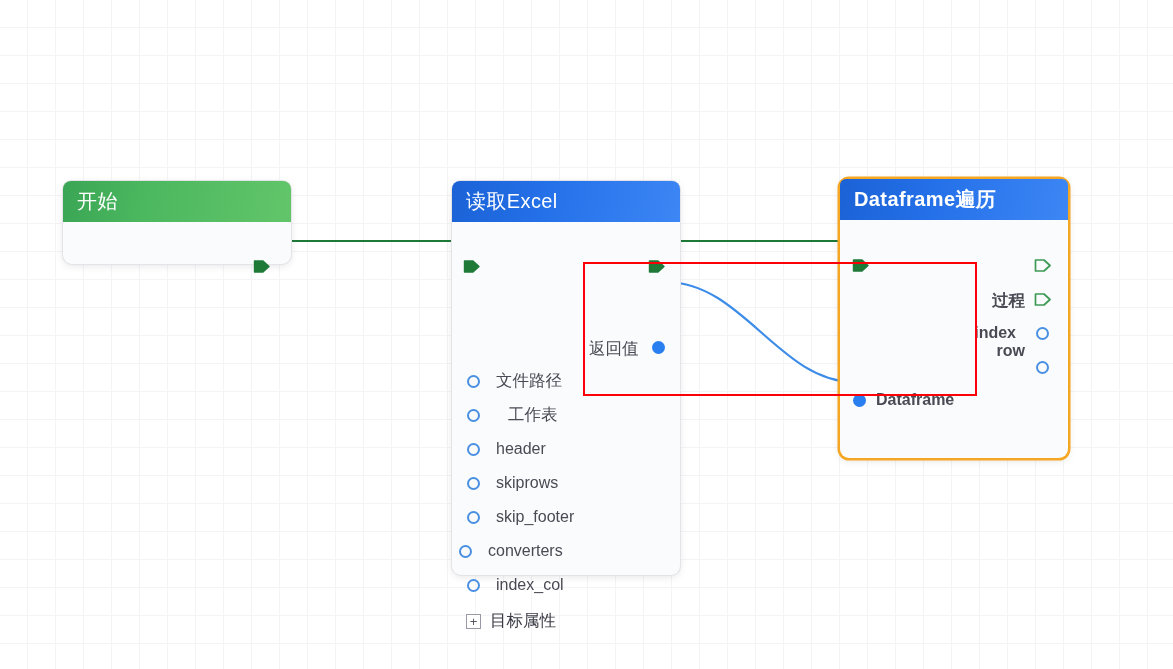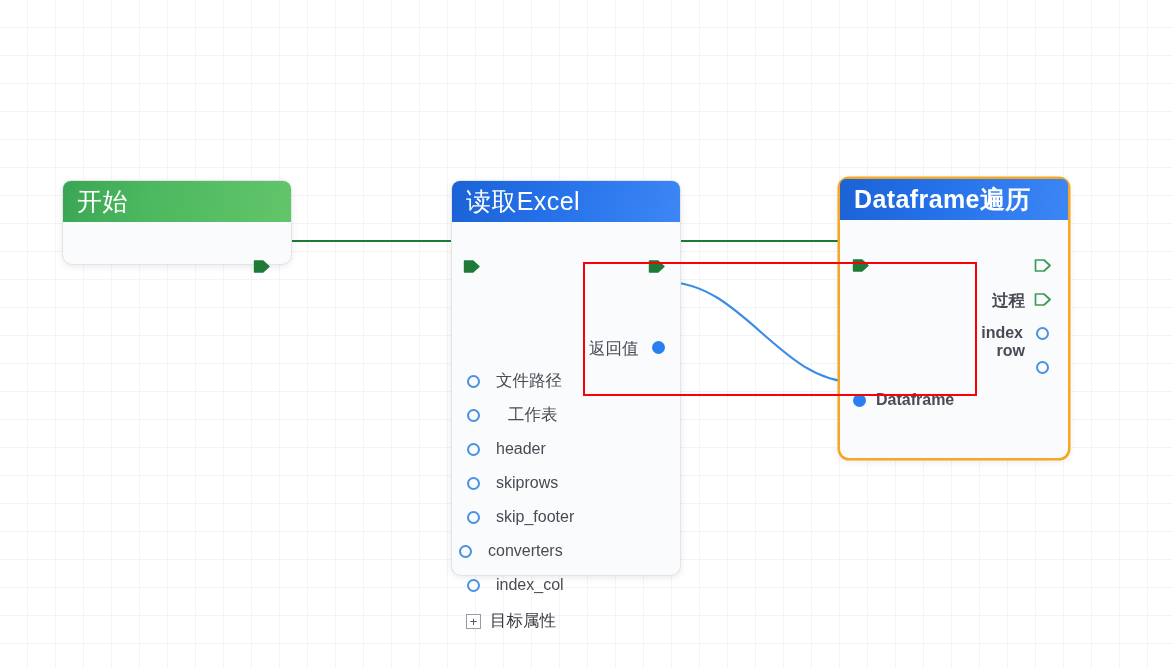--- a/index.html
+++ b/index.html
@@ -44,7 +44,7 @@
     align-items: center;
     padding-left: 14px;
     color: #ffffff;
-    font-size: 25px;
+    font-size: 20px;
     letter-spacing: .4px;
     overflow: hidden;
   }

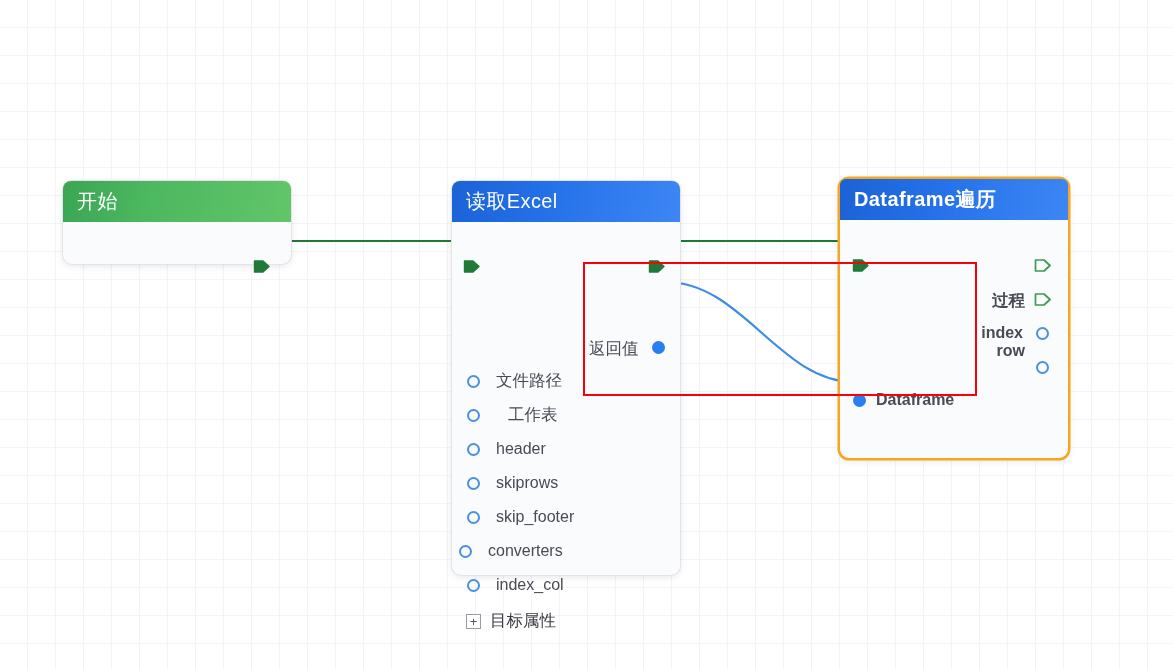--- a/index.html
+++ b/index.html
@@ -238,7 +238,7 @@
           </svg>
       </div>
 
-      <span class="port-label right" style="left:108px; top:80px; width:75px;">index</span>
+      <span class="port-label right" style="left:101px; top:80px; width:75px;">index</span>
       <div class="data-port hollow" style="left:196px; top:83px;"></div>
 
       <span class="port-label right" style="left:110px; top:98px; width:75px;">row</span>

